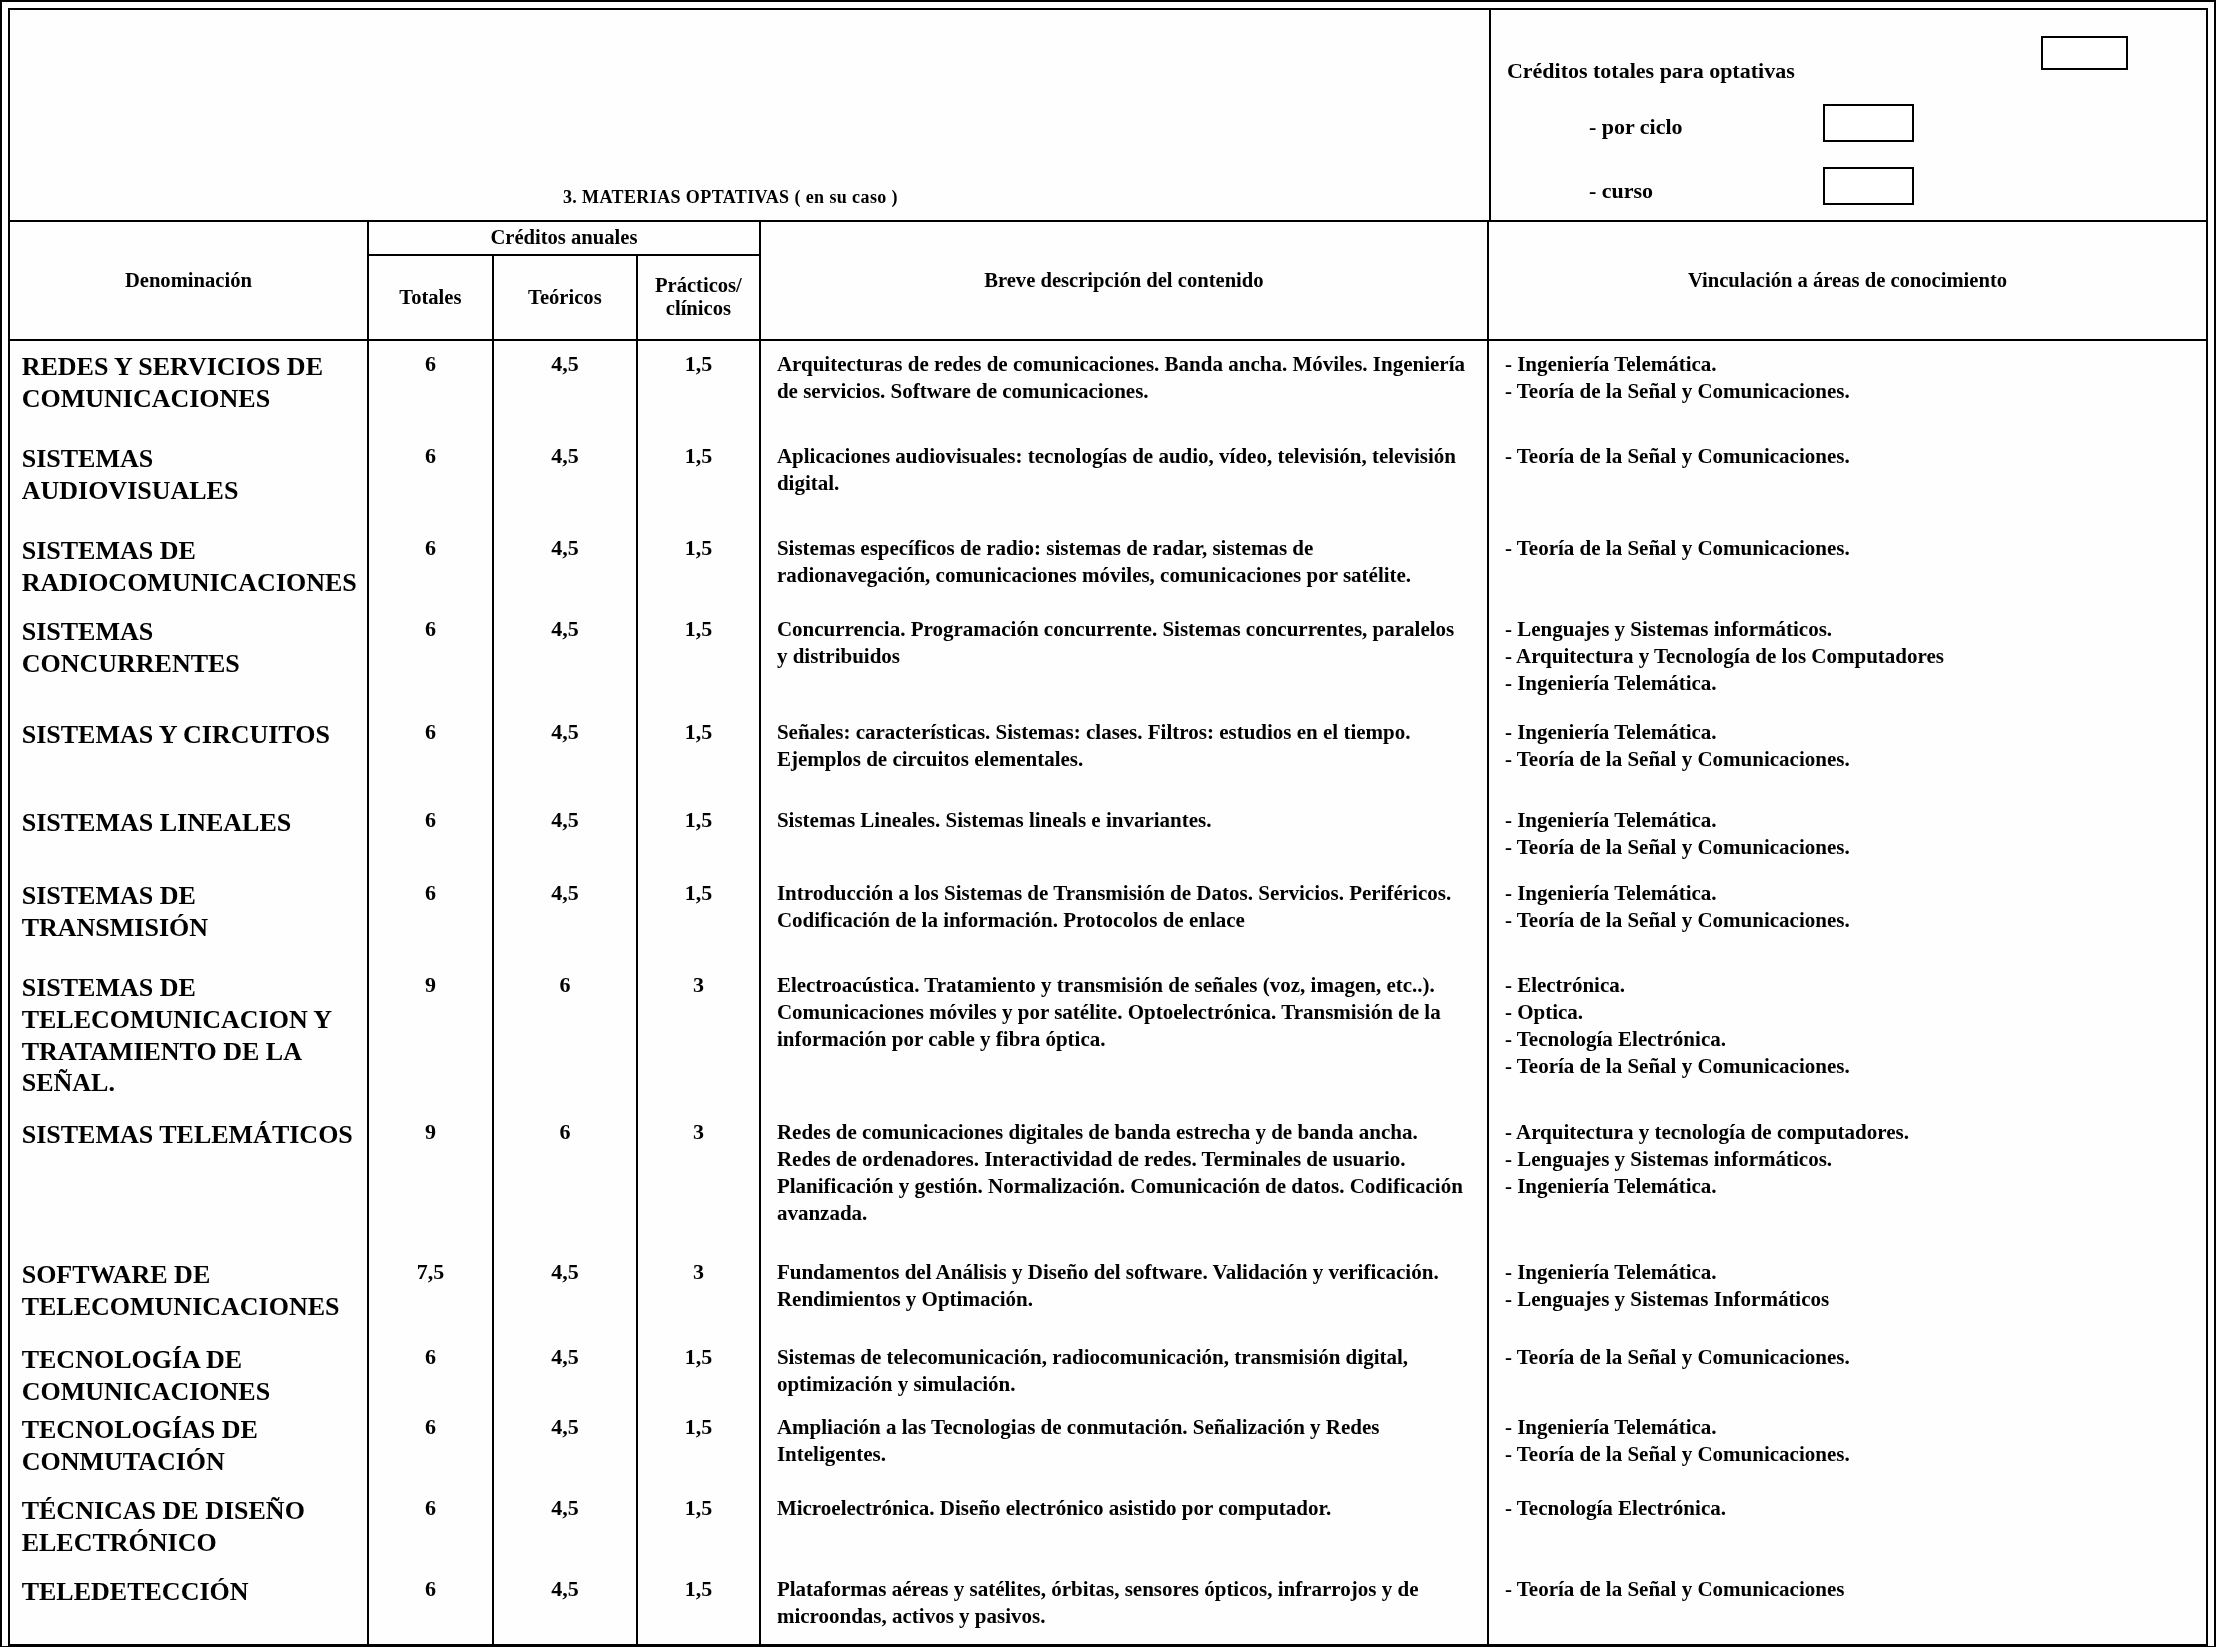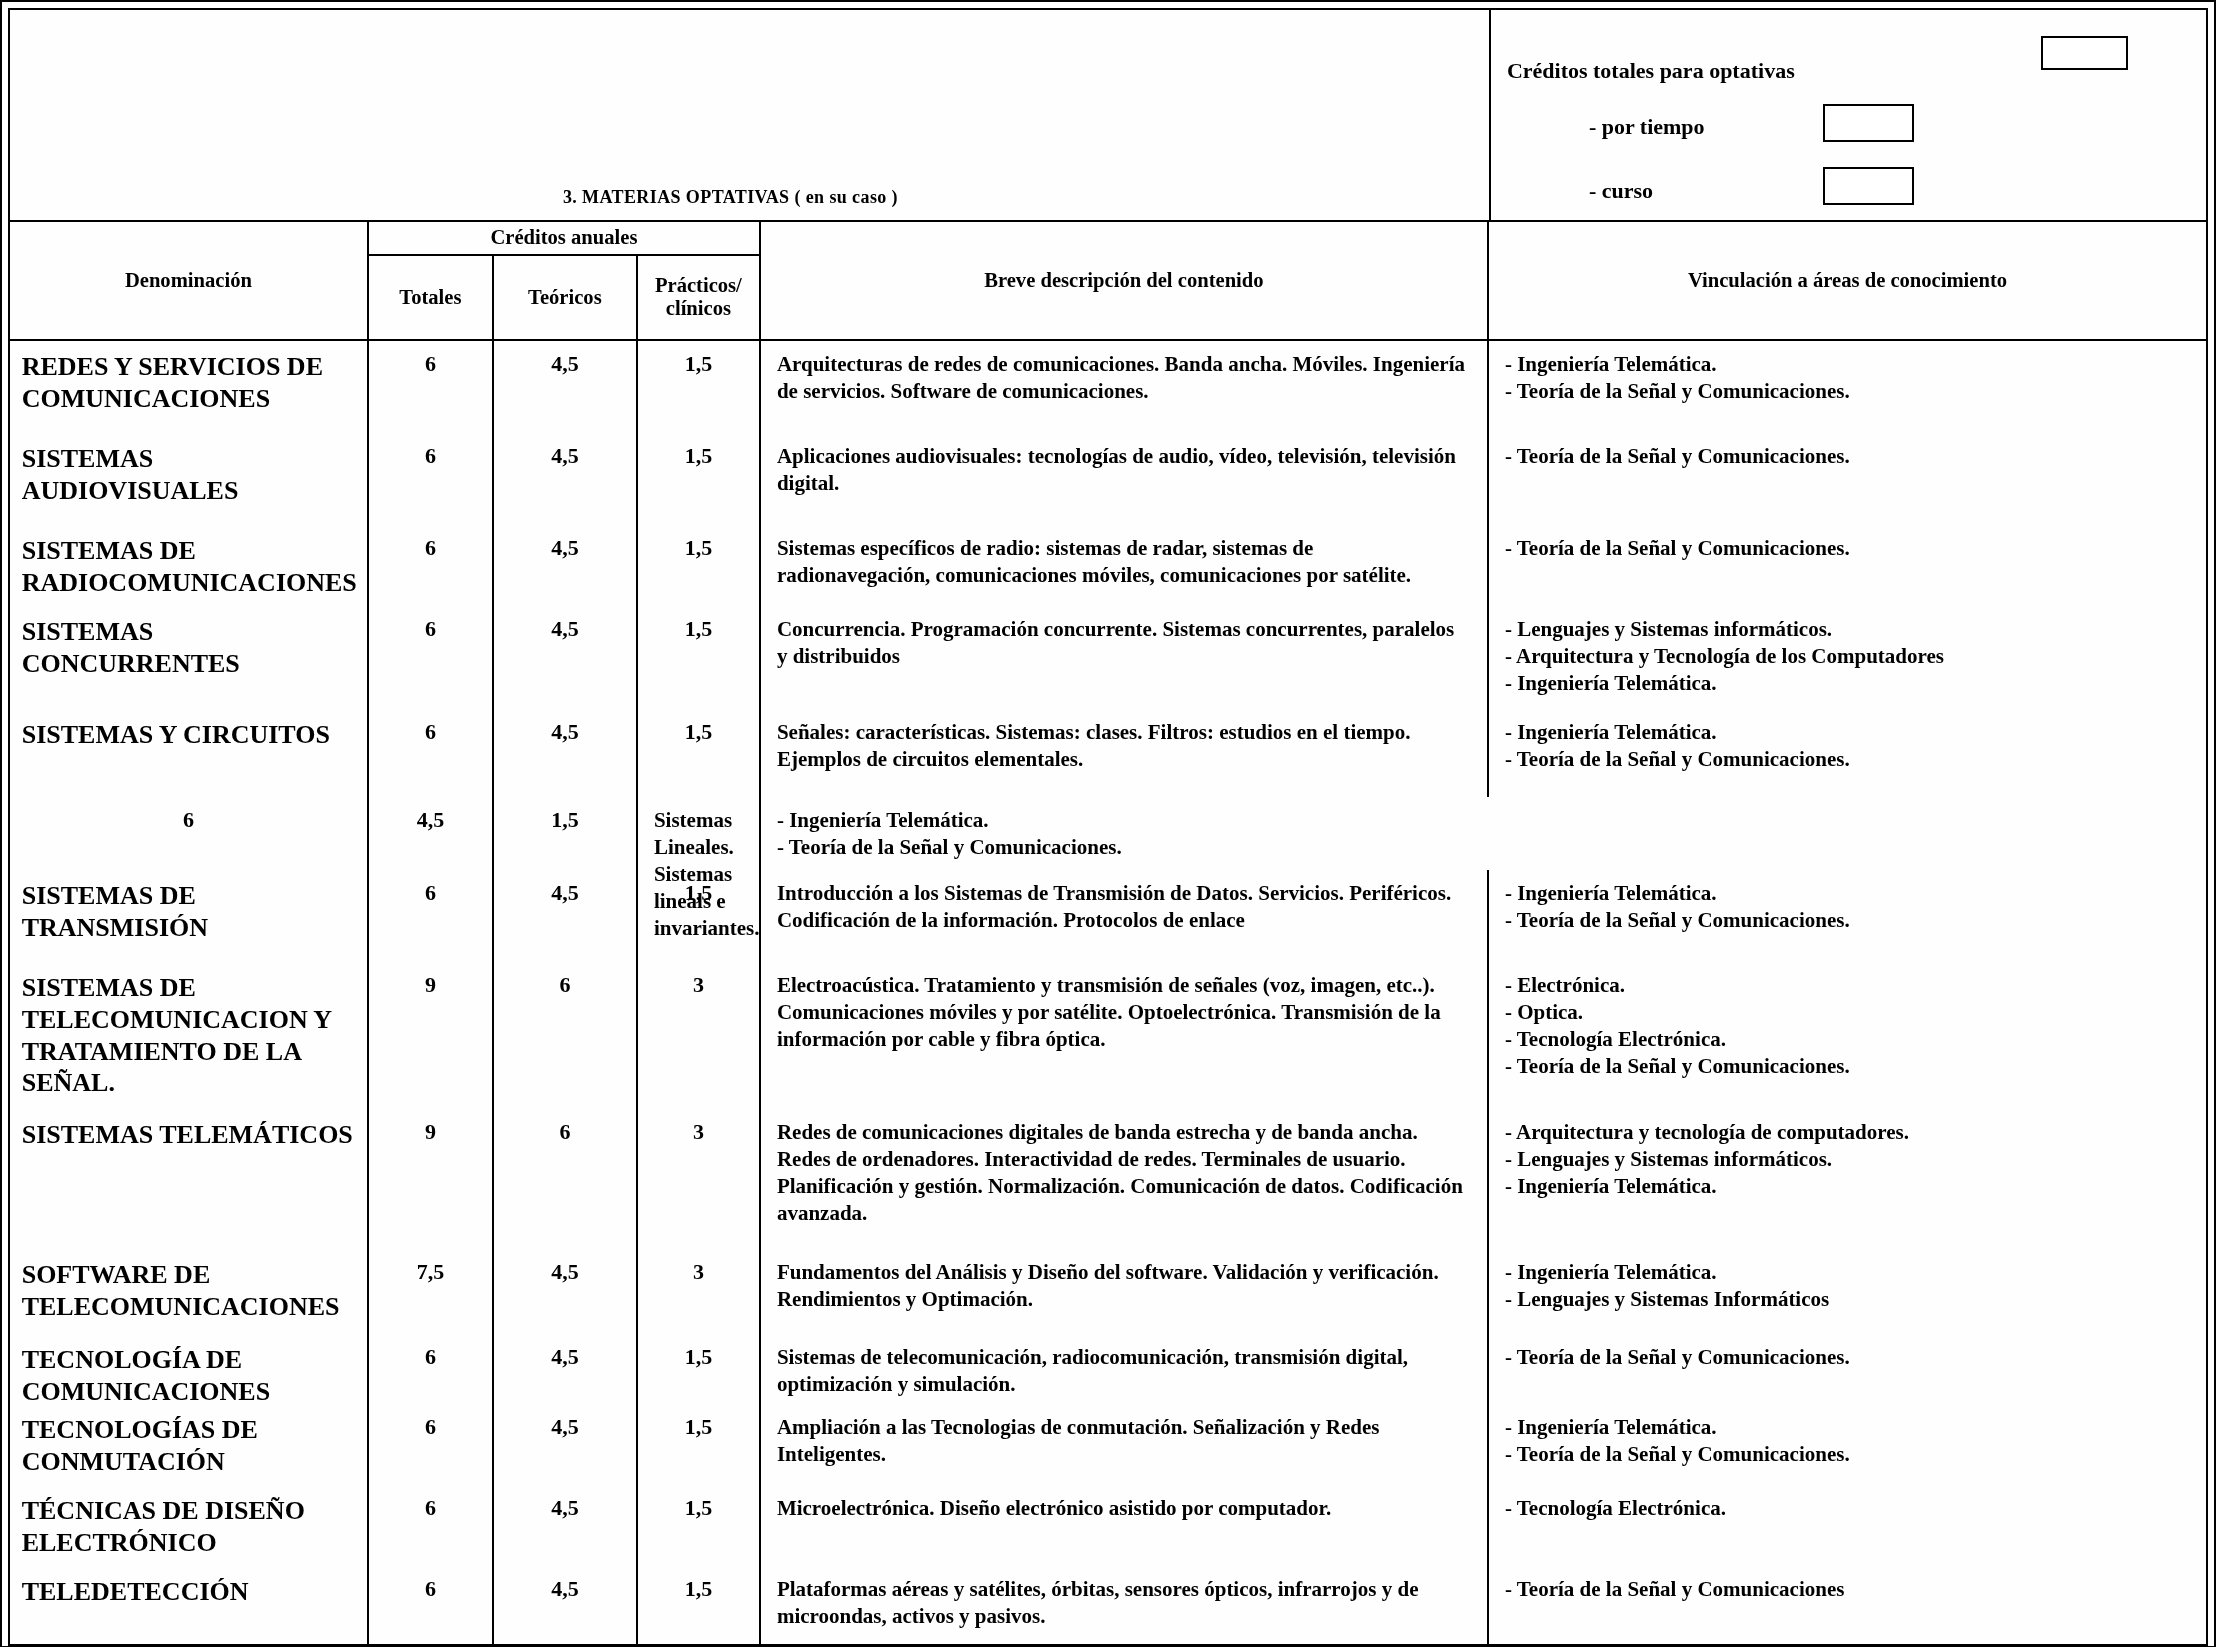--- a/index.html
+++ b/index.html
@@ -112,7 +112,7 @@
       <div class="top-right">
         <span class="cr-label cr-total-label">Créditos totales para optativas</span>
         <span class="cbox cr-total-box"></span>
-        <span class="cr-label cr-ciclo-label">- por tiempo</span>
+        <span class="cr-label cr-ciclo-label">- por ciclo</span>
         <span class="cbox cr-ciclo-box"></span>
         <span class="cr-label cr-curso-label">- curso</span>
         <span class="cbox cr-curso-box"></span>

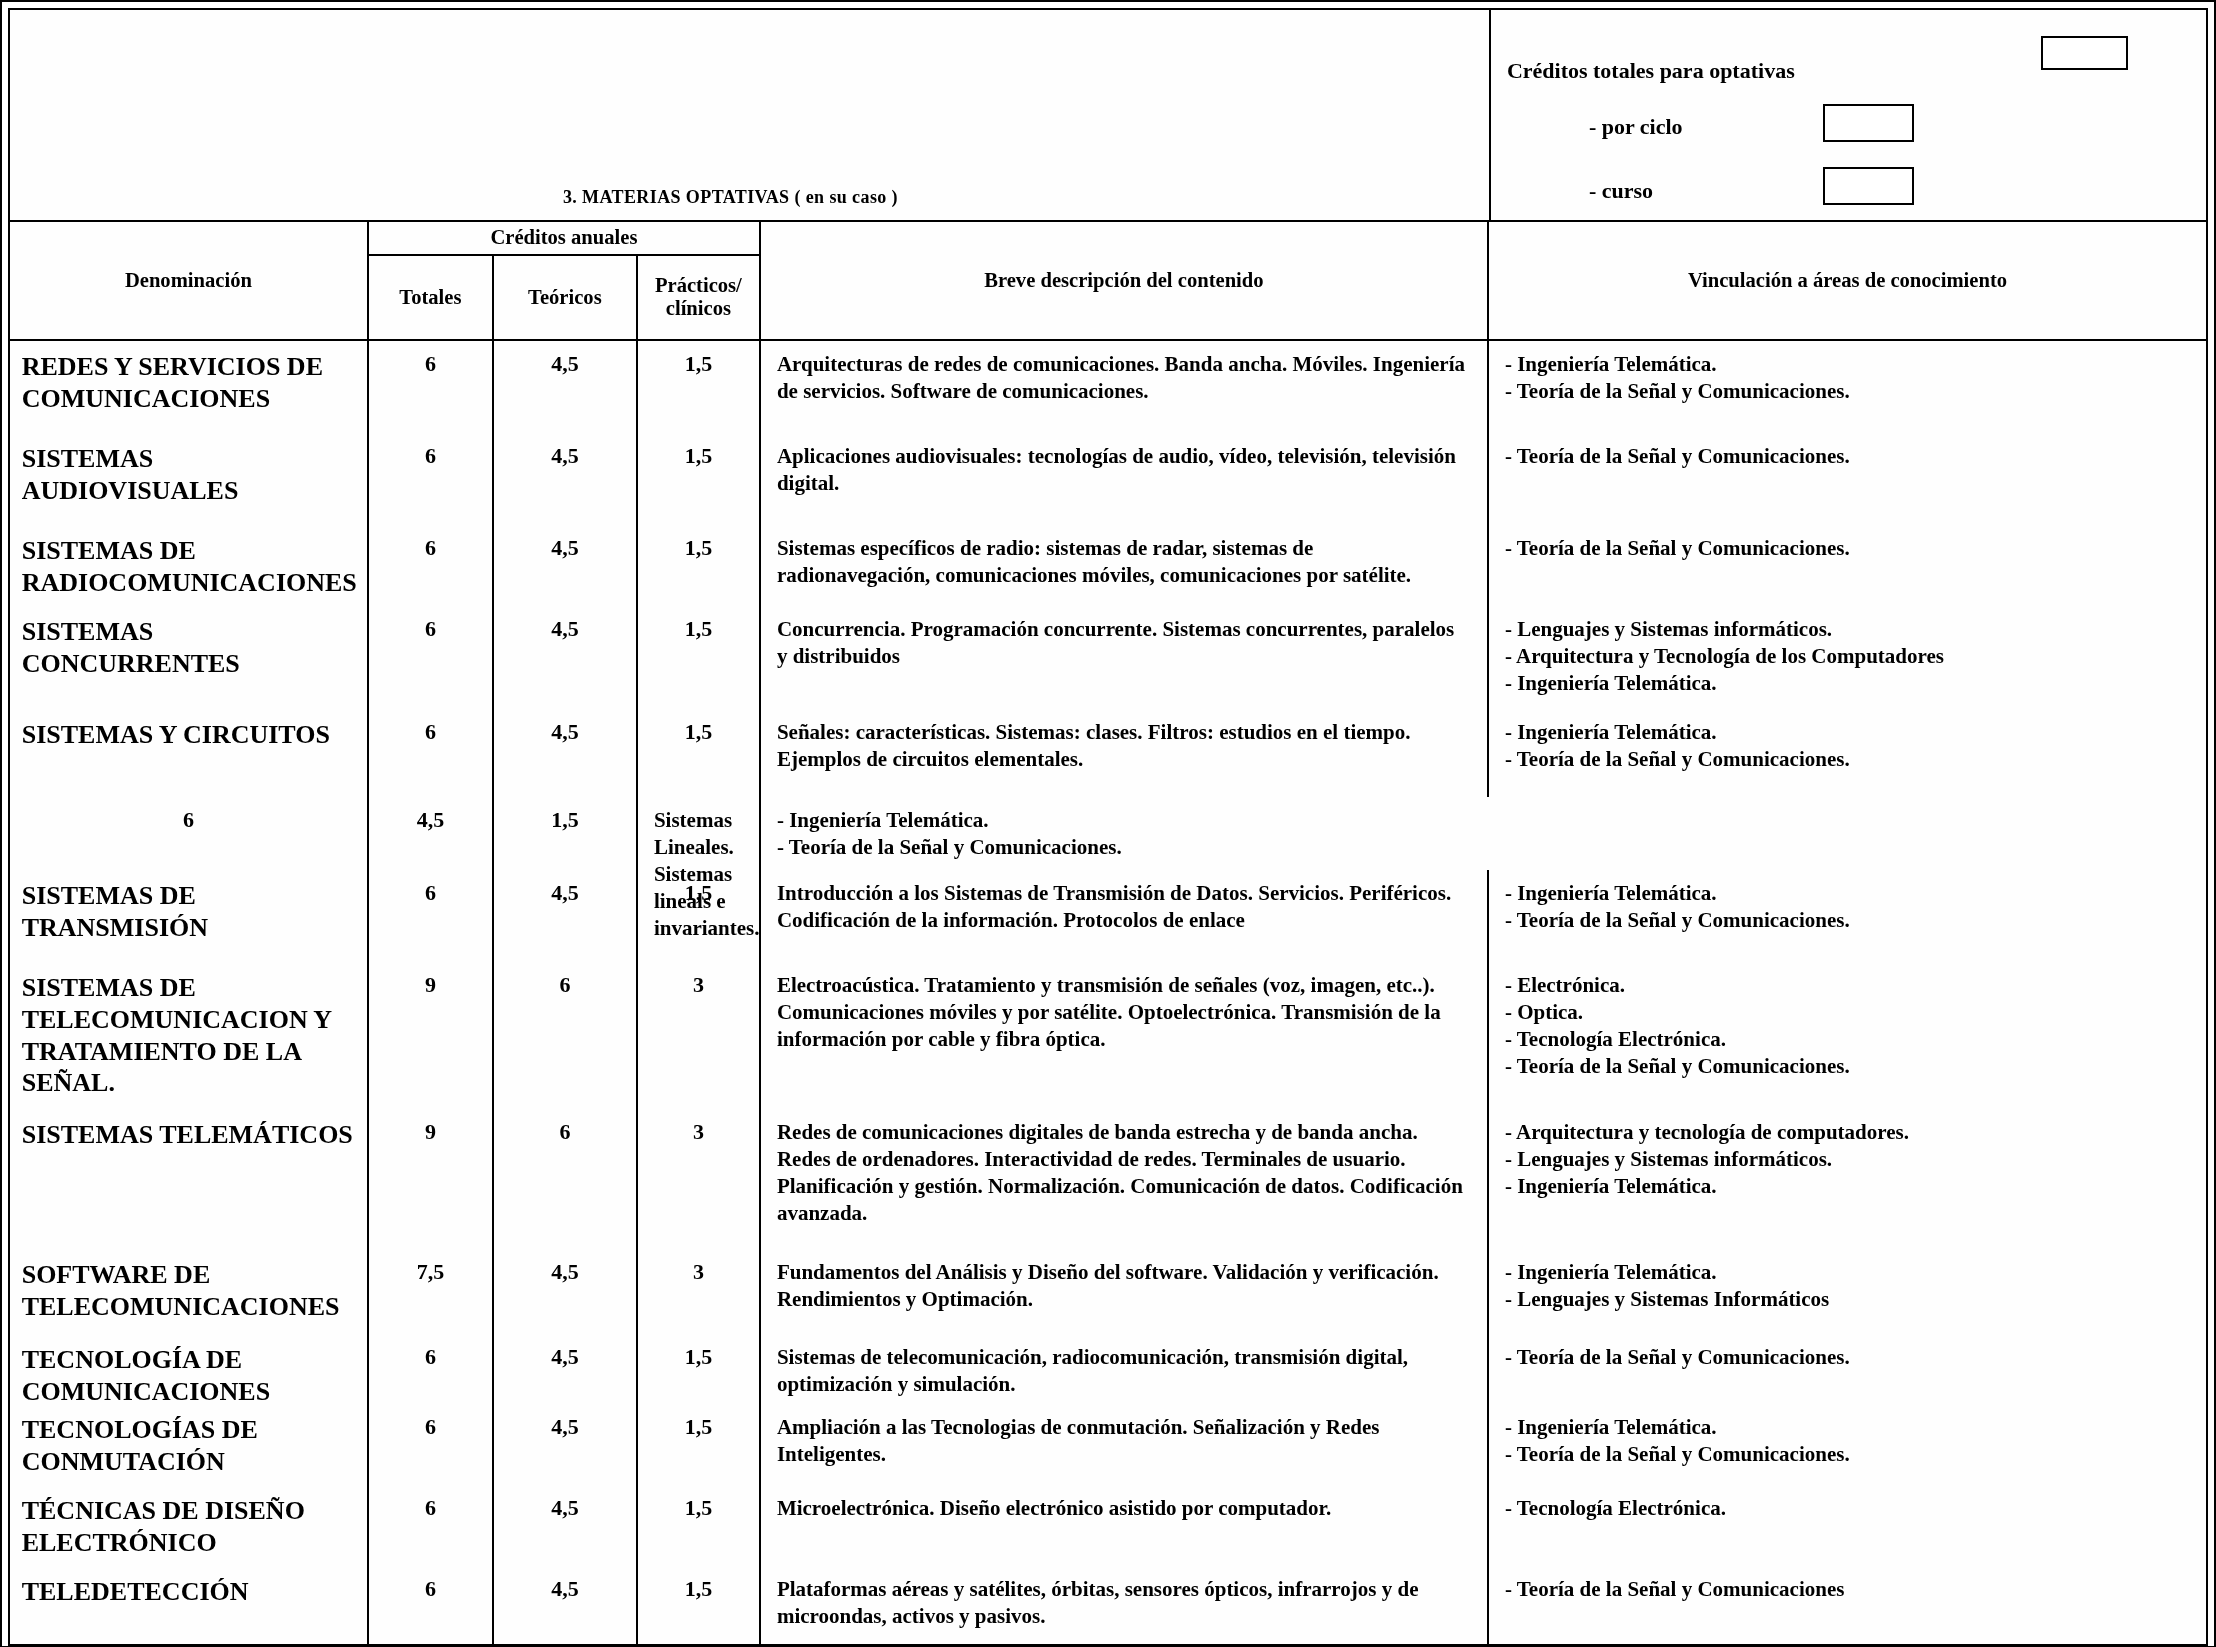--- a/index.html
+++ b/index.html
@@ -176,6 +176,7 @@
 - Teoría de la Señal y Comunicaciones.</div>
   </div>
         <div class="trow r5">
+    <div class="c name">SISTEMAS LINEALES</div>
     <div class="c num">6</div>
     <div class="c num">4,5</div>
     <div class="c num">1,5</div>

